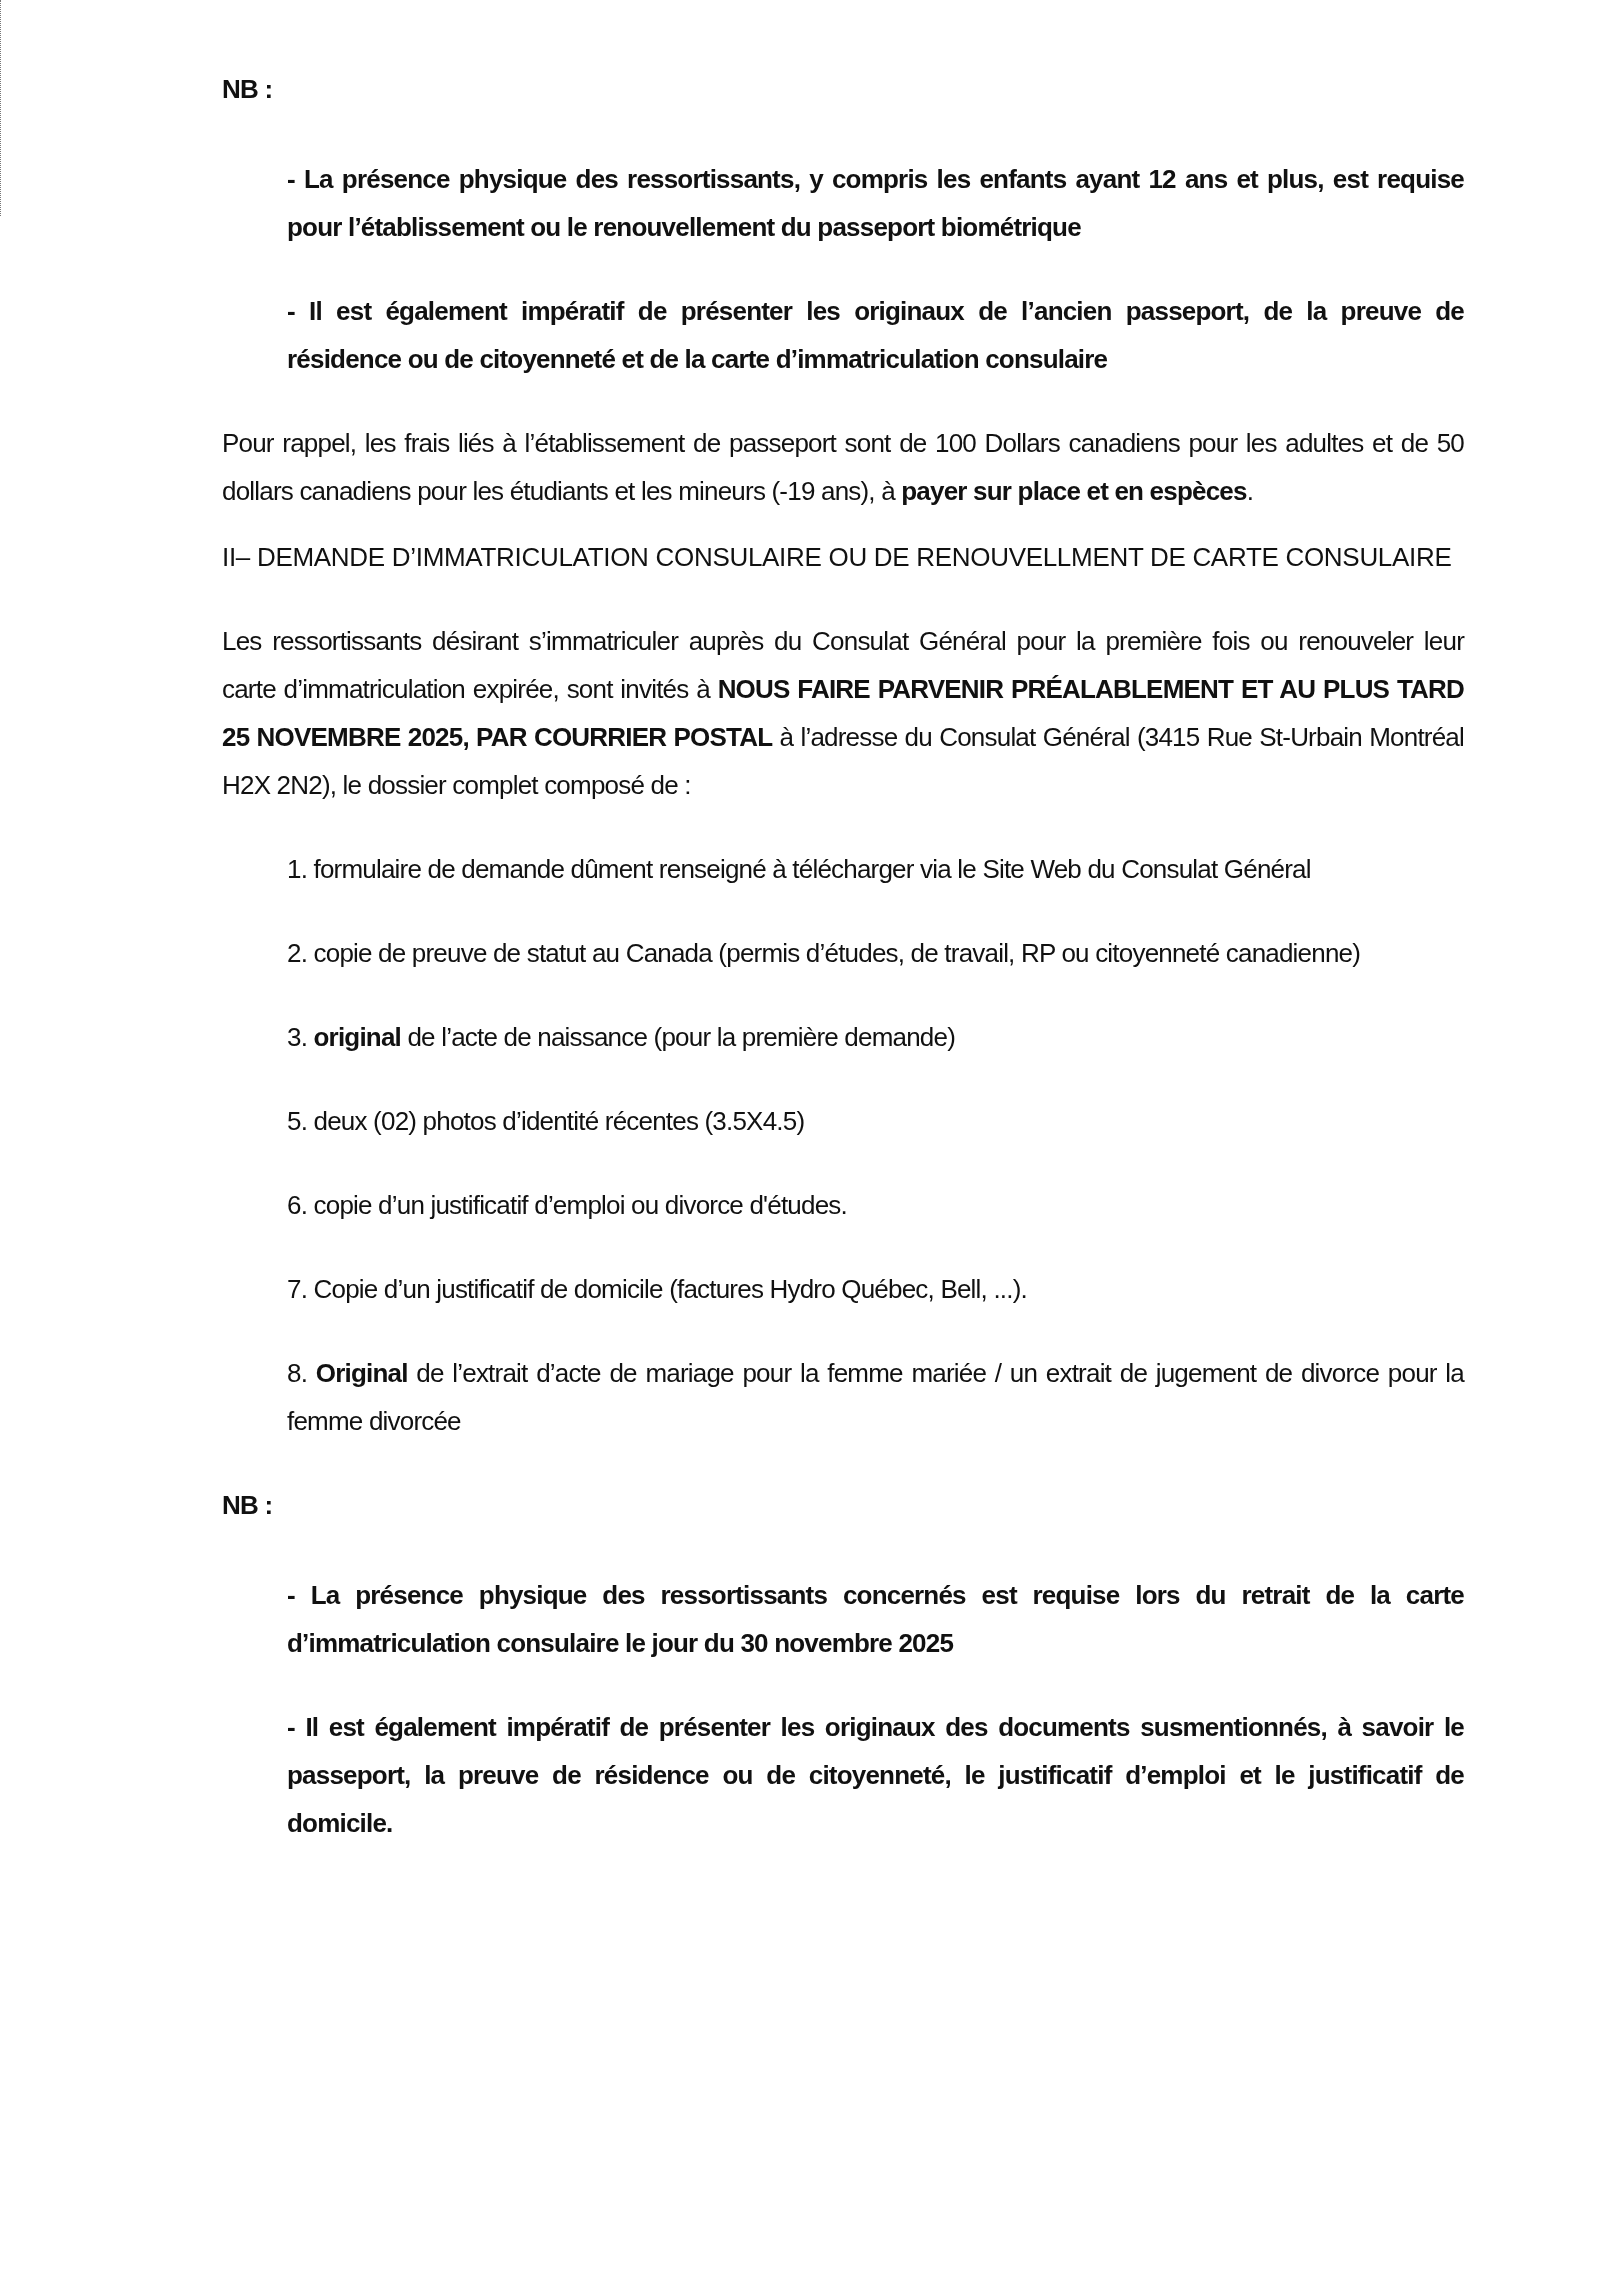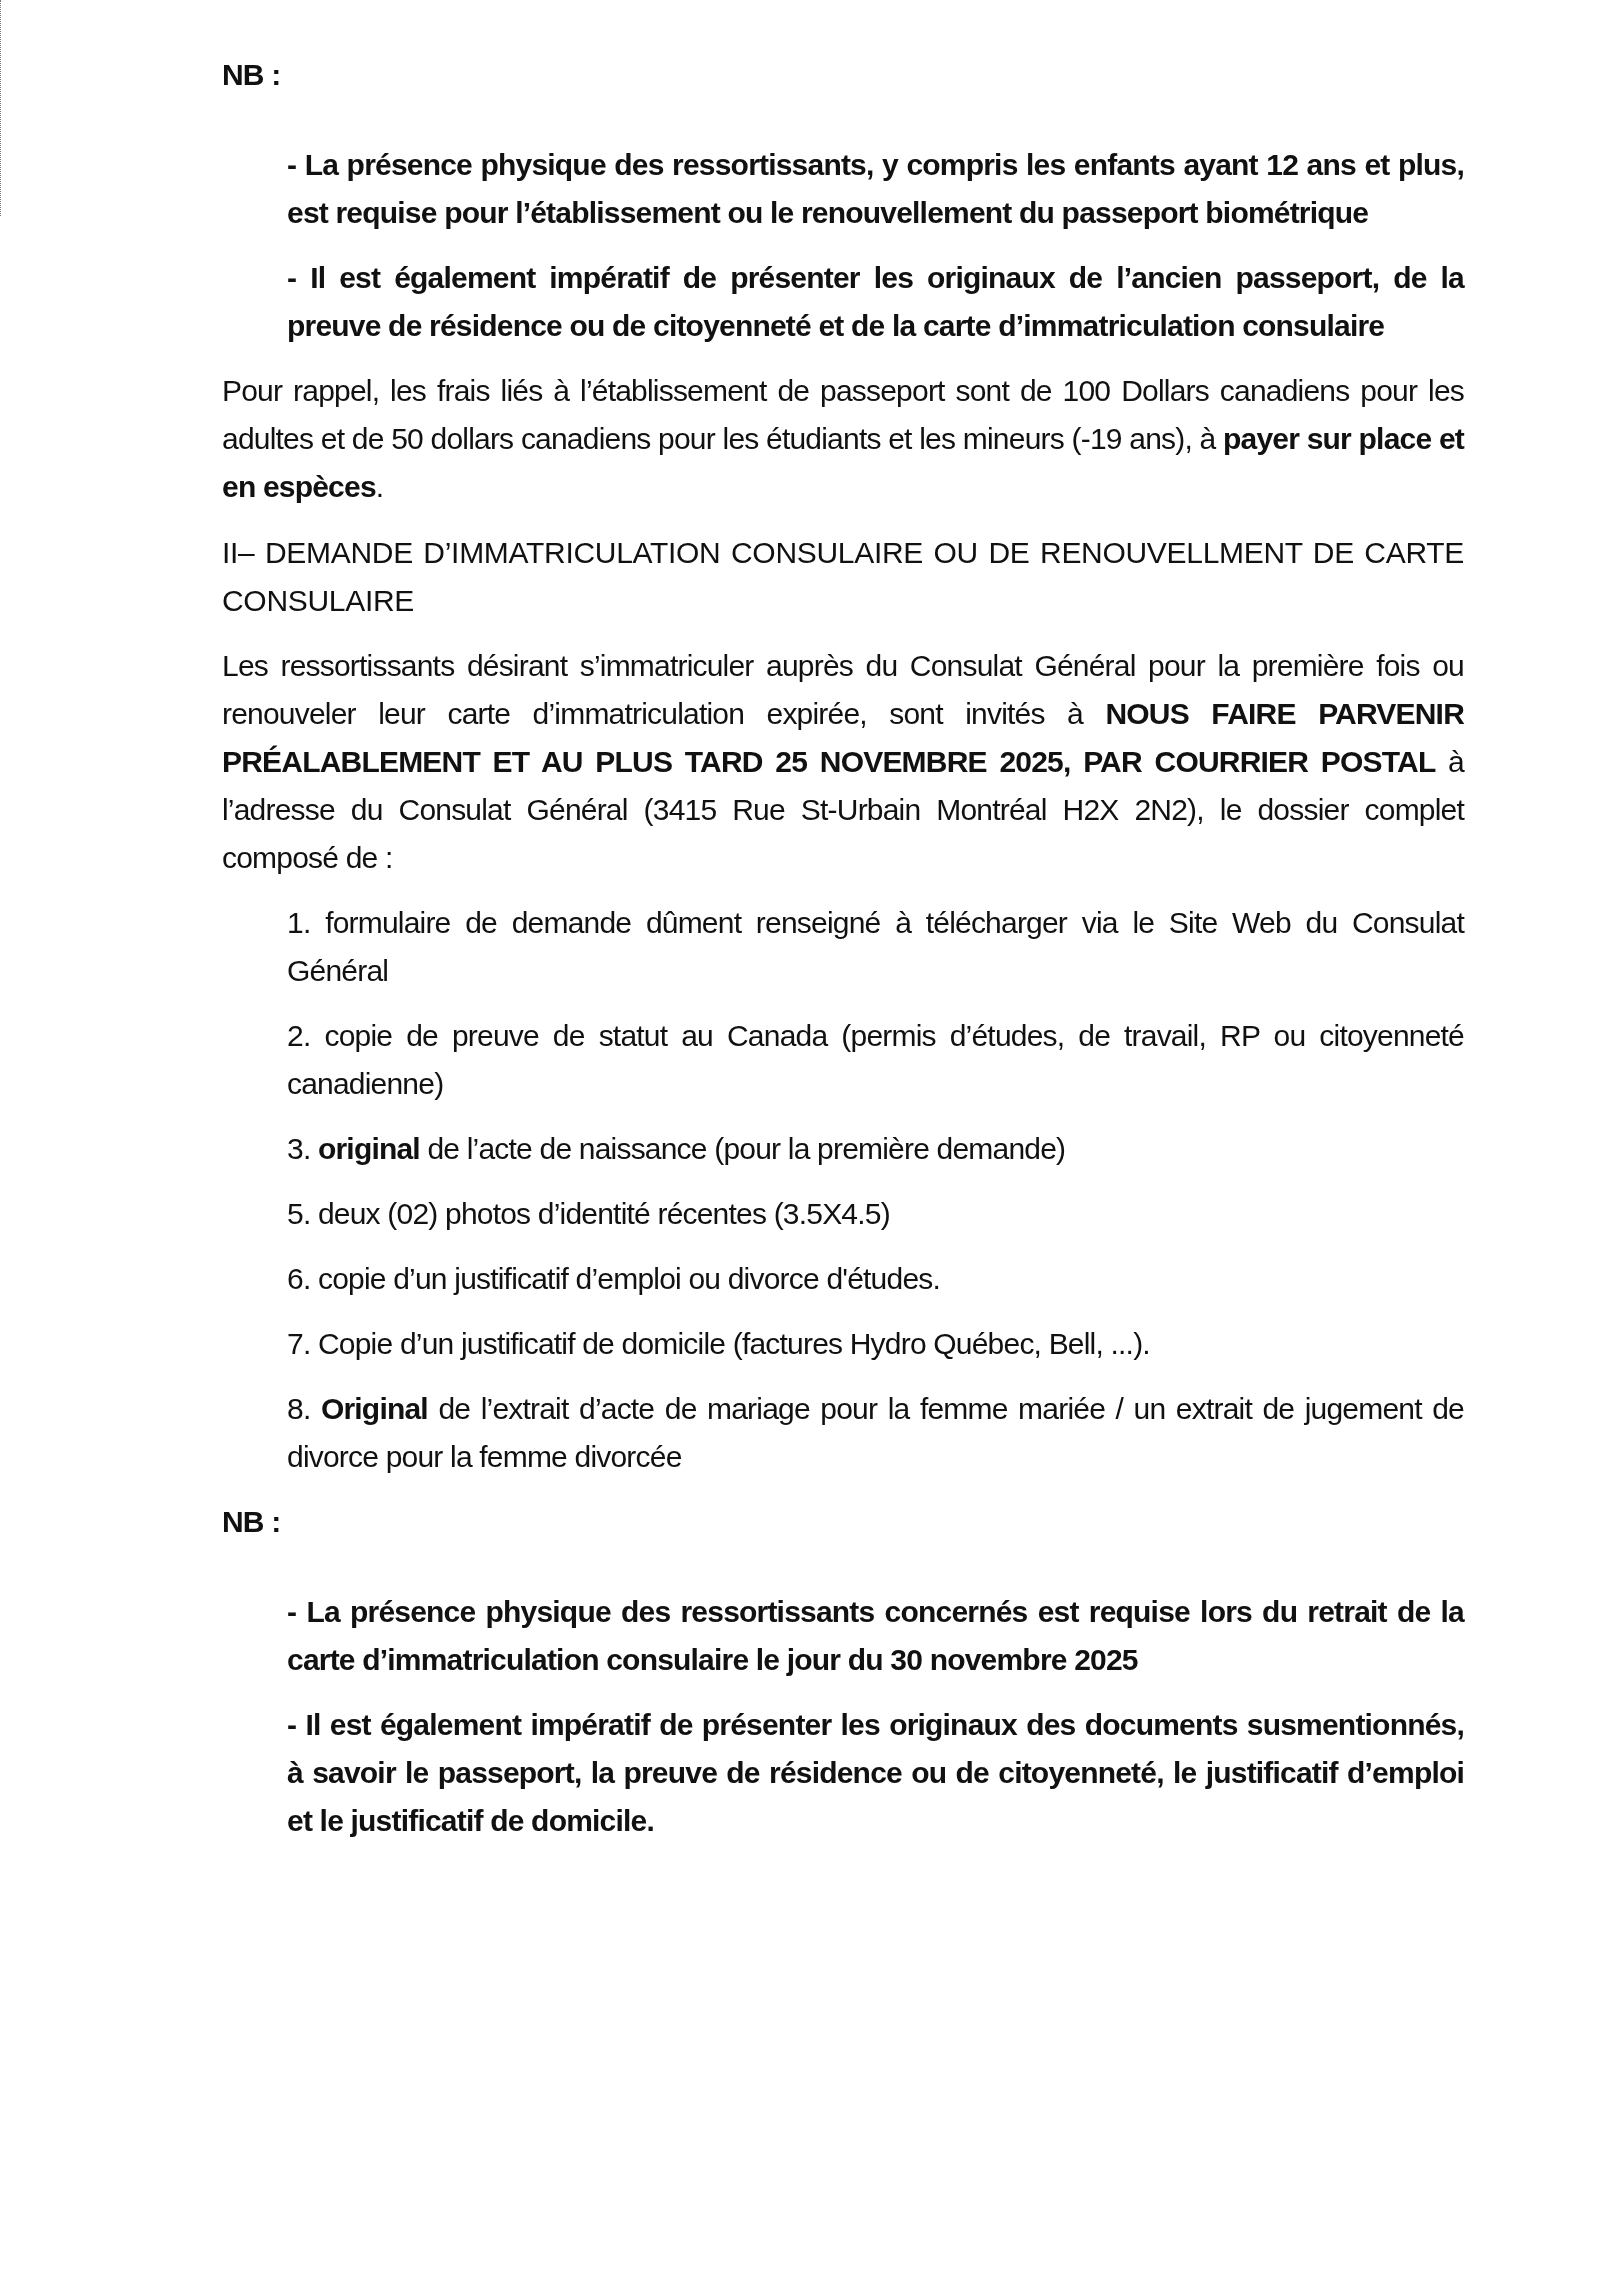--- a/index.html
+++ b/index.html
@@ -12,8 +12,8 @@
       border-left: 1.3px dotted #777777;
     }
     .page {
-      position: absolute; left: 222px; top: 51px; width: 1242px;
-      font-size: 30px; line-height: 48px;
+      position: absolute; left: 222px; top: 65px; width: 1242px;
+      font-size: 26px; line-height: 48px;
       letter-spacing: -0.8px;
     }
     .nb {

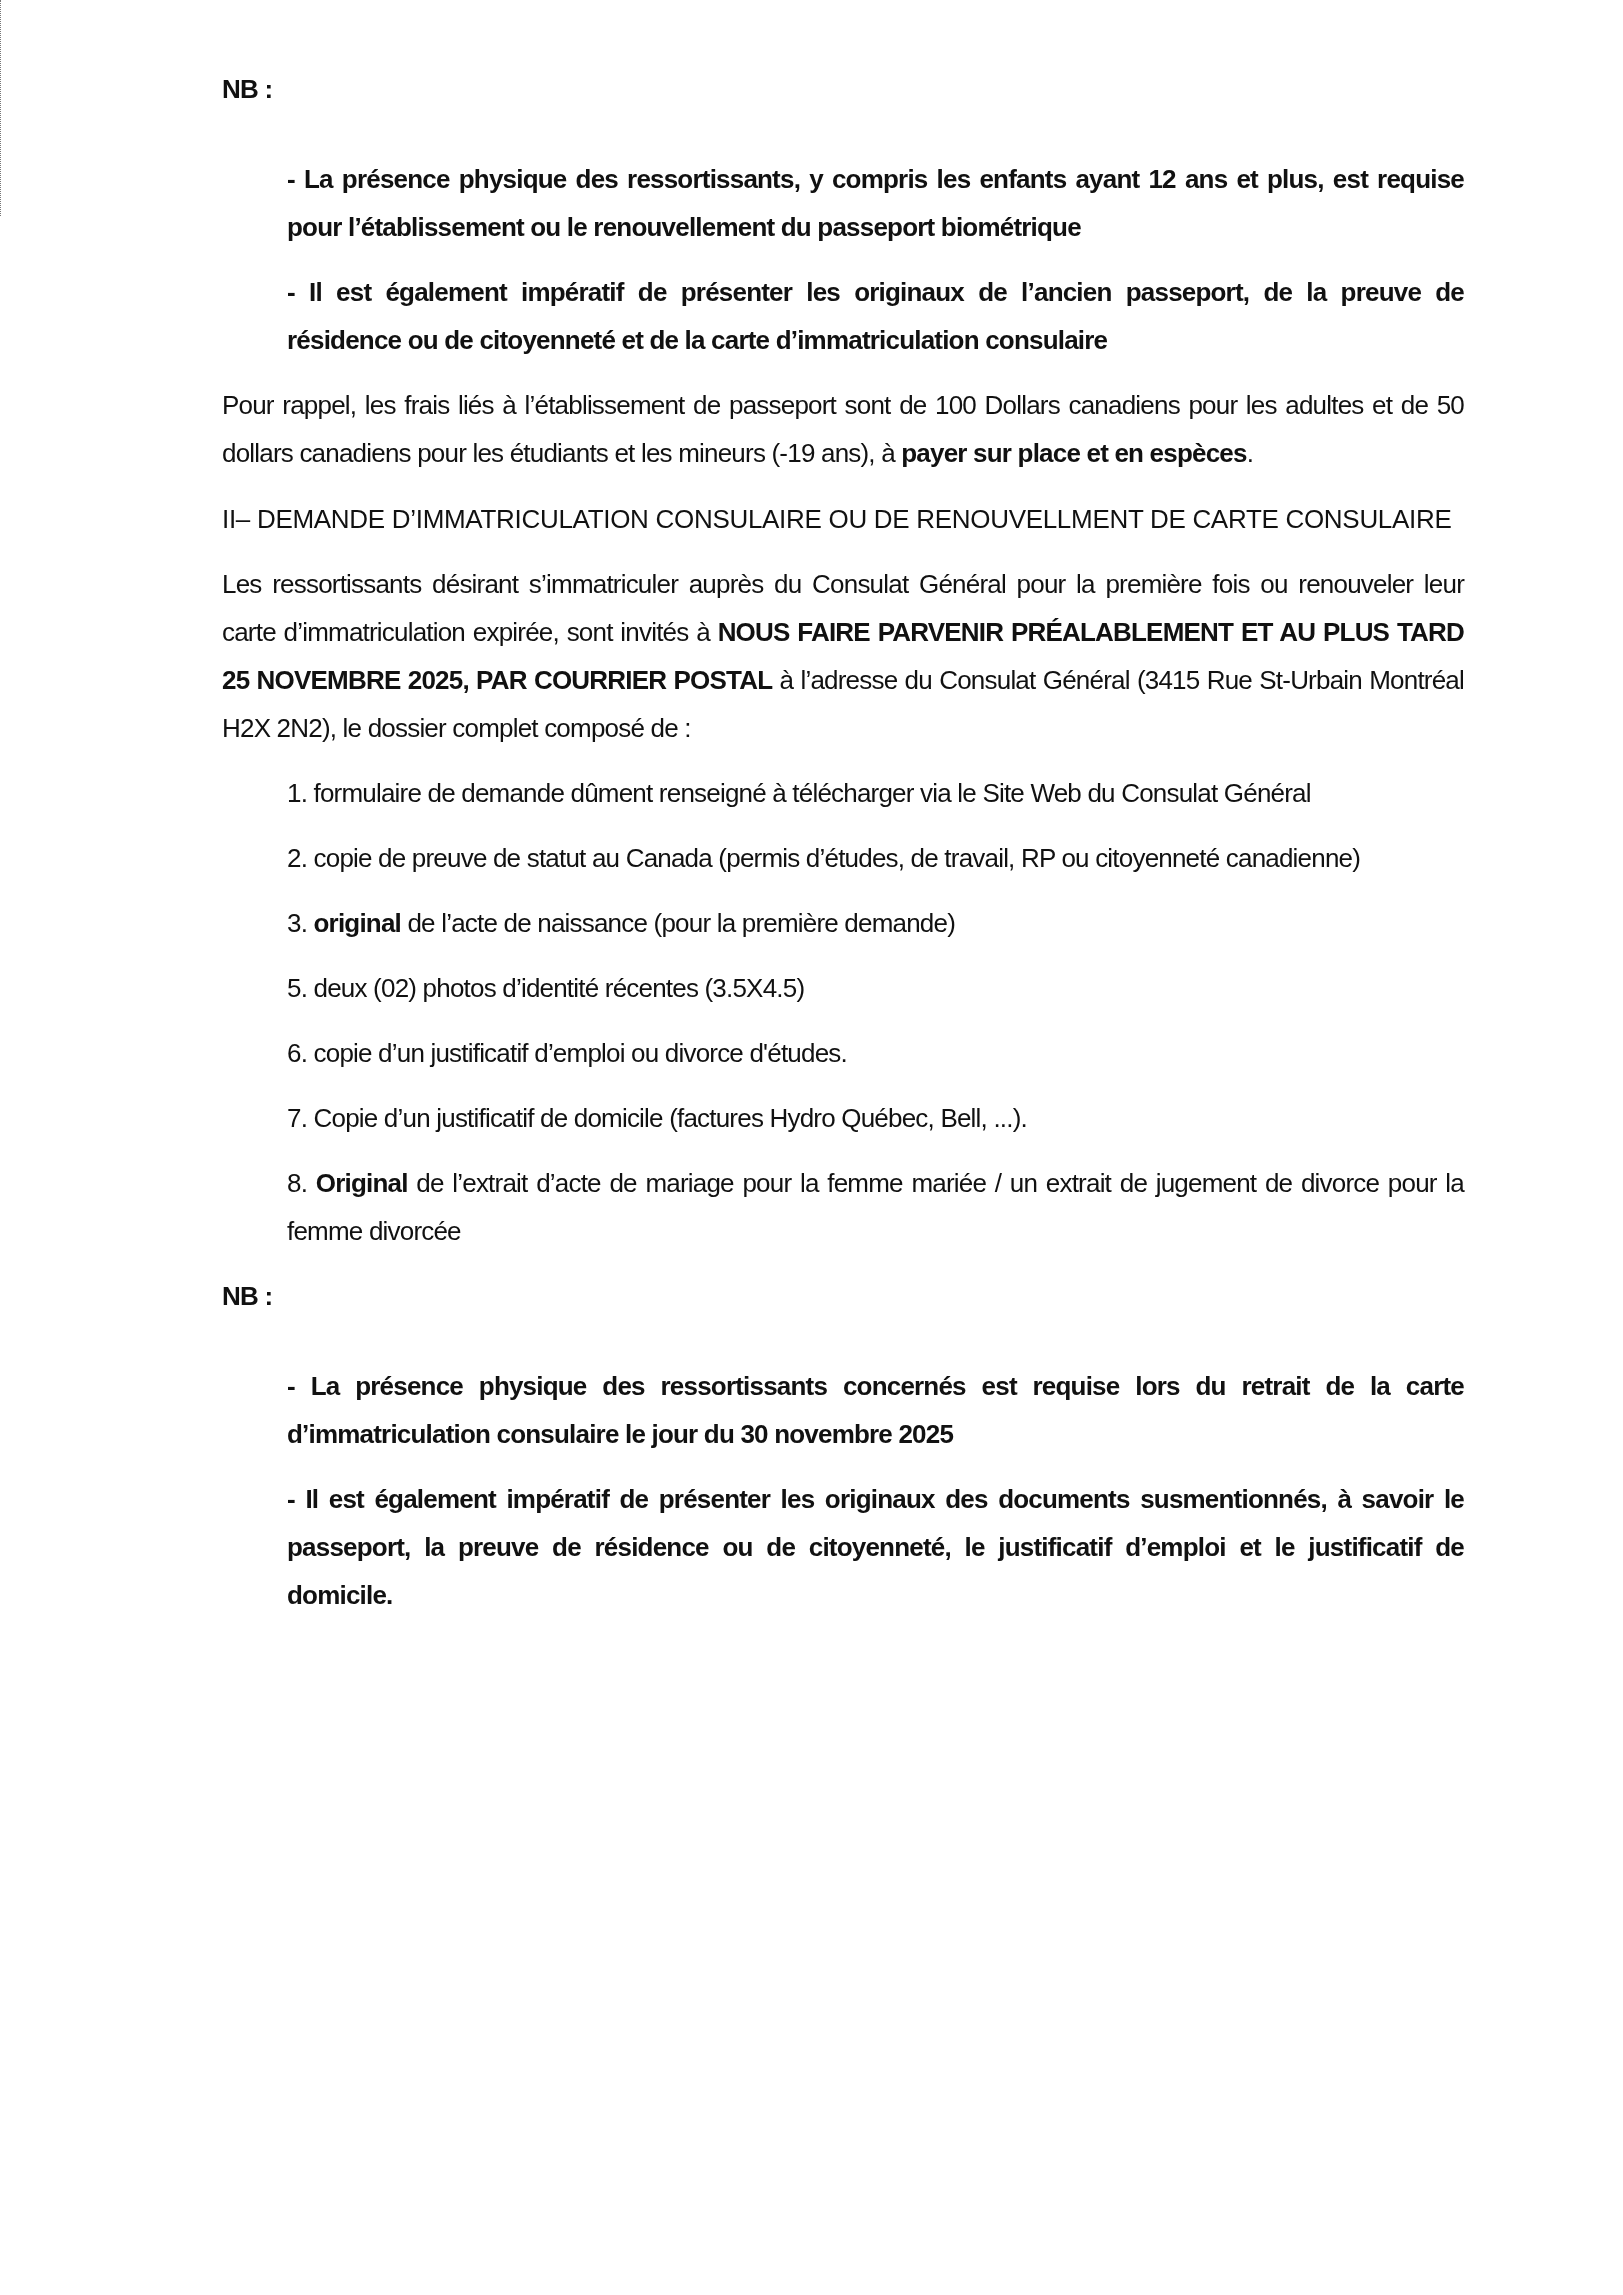--- a/index.html
+++ b/index.html
@@ -23,7 +23,7 @@
     .indent { margin-left: 65px; font-weight: bold; }
     p { margin: 0; text-align: justify; }
     .gap-after-nb { margin-top: 42px; }
-    .gap { margin-top: 17px; }
+    .gap { margin-top: 36px; }
     .section-title { font-weight: normal; text-align: justify; margin-top: 18.3px; letter-spacing: -0.3px; }
     b { font-weight: bold; }
     .list-item { margin-left: 65px; text-align: justify; }

